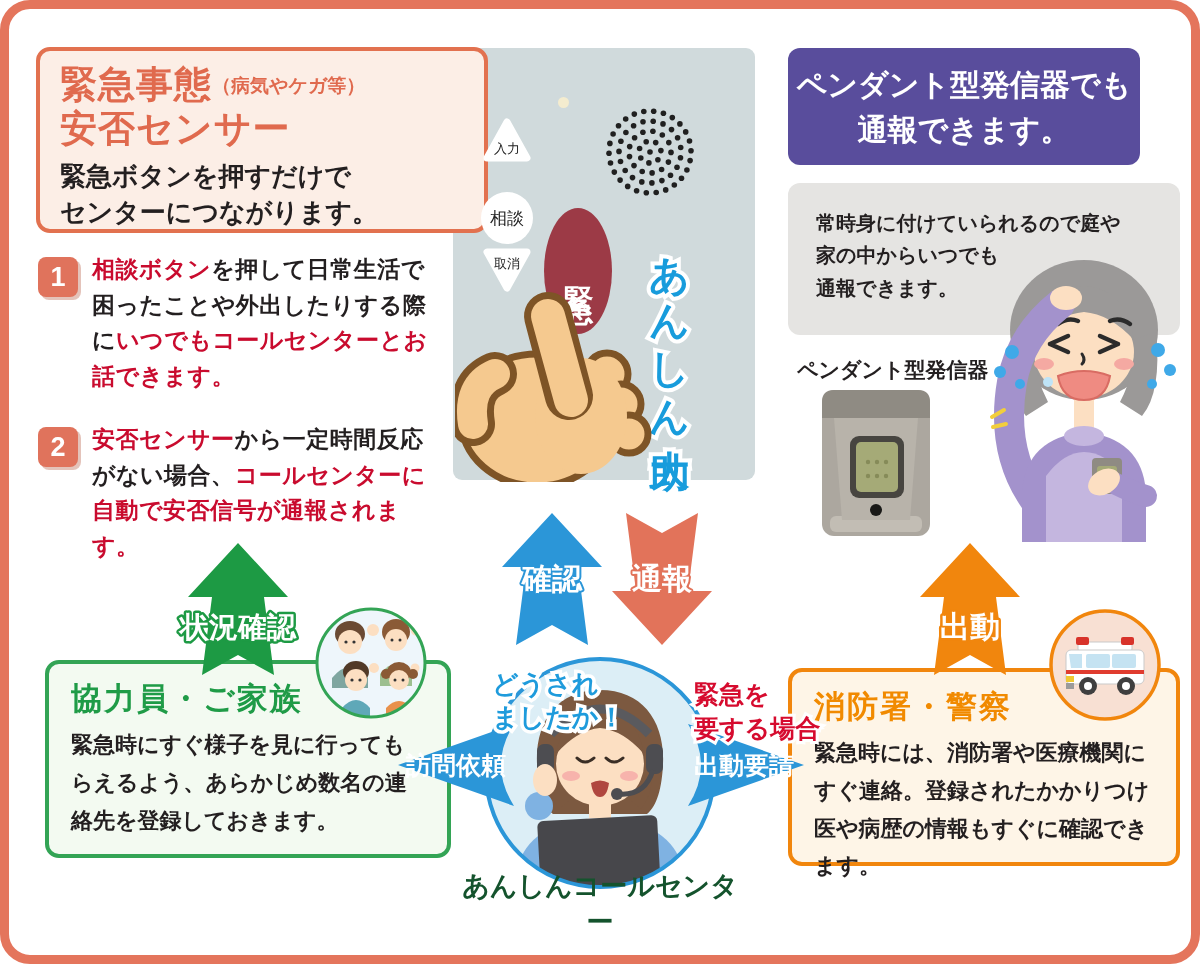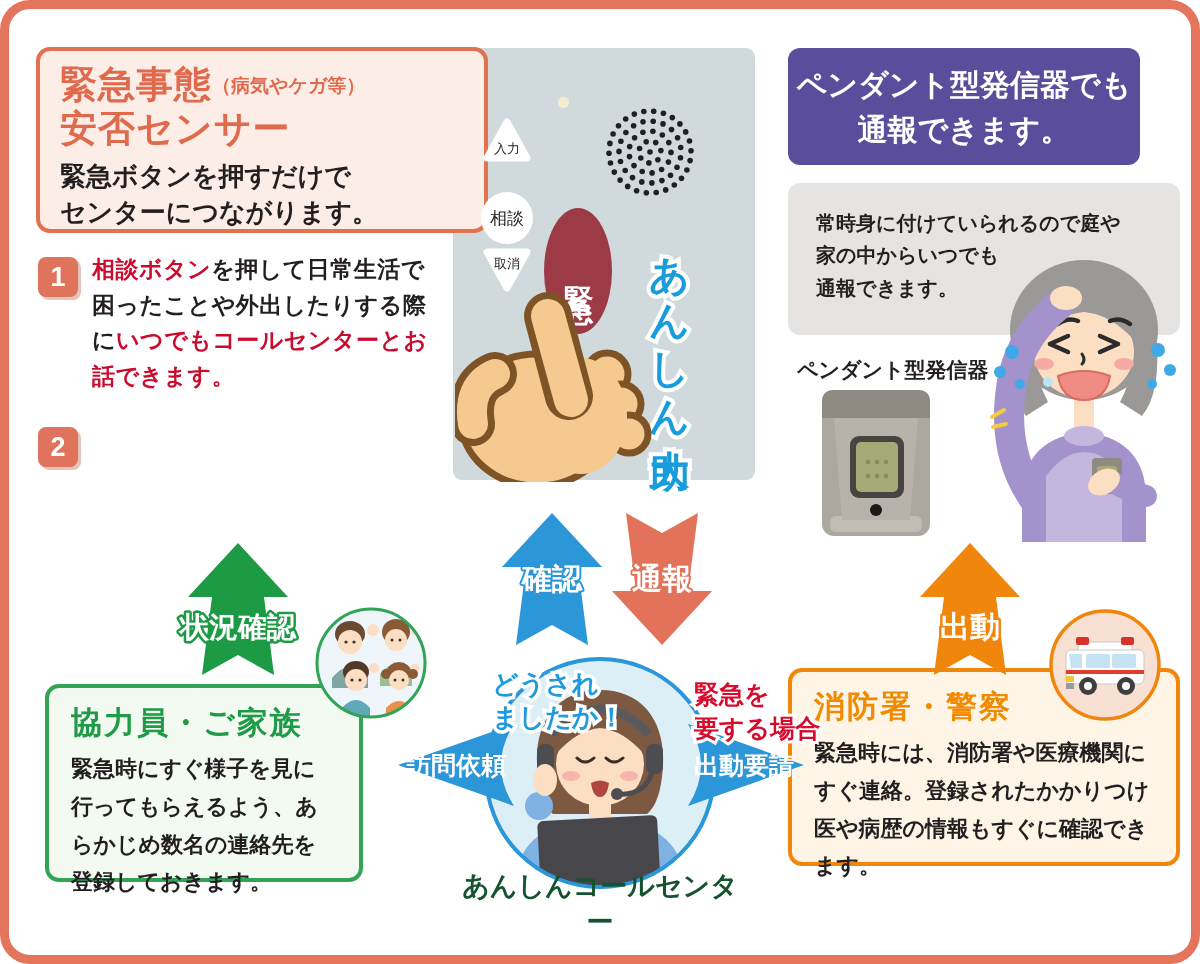--- a/index.html
+++ b/index.html
@@ -113,6 +113,9 @@
 </div>
 <div class="abs step step2">
   <div class="badge">2</div>
+  <div class="step-text">
+    <span class="red">安否センサー</span><span>から一定時間反応がない場合、</span><span class="red">コールセンターに自動で安否信号が通報されます。</span>
+  </div>
 </div>
 
 <div class="abs device"></div>

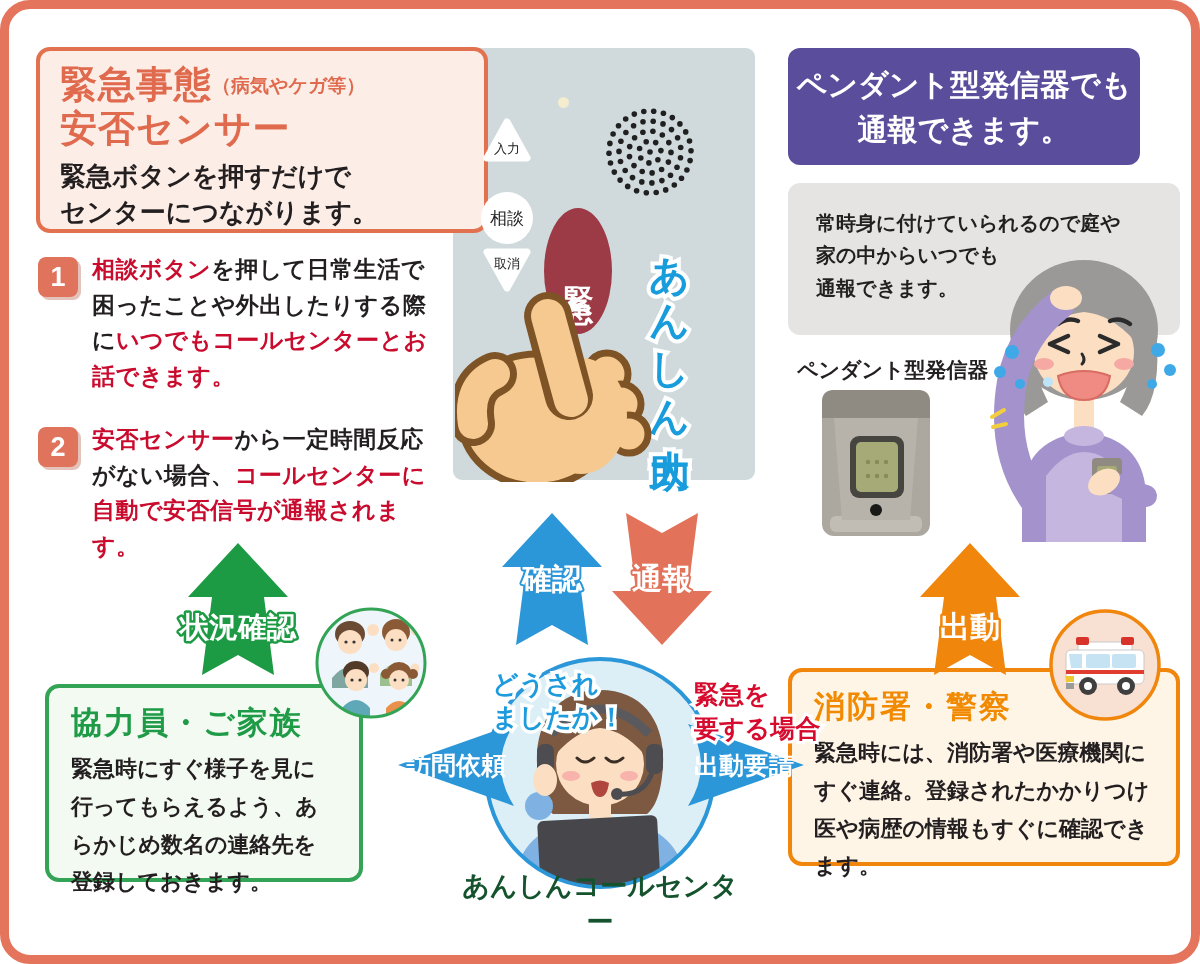--- a/index.html
+++ b/index.html
@@ -57,7 +57,7 @@
 
   
   .info-box{width:392px;height:198px;box-sizing:border-box;border-radius:14px;padding:14px 22px;z-index:1}
-  .family-box{left:45px;top:684px;width:318px;background:#F3FAF1;border:4px solid #33A455}
+  .family-box{left:45px;top:660px;width:406px;background:#F3FAF1;border:4px solid #33A455}
   .police-box{left:788px;top:668px;background:#FEF5E7;border:4px solid #F1860D}
   .box-title{font-size:31px;font-weight:800;letter-spacing:2px}
   .family-box .box-title{color:#1F9B47}

